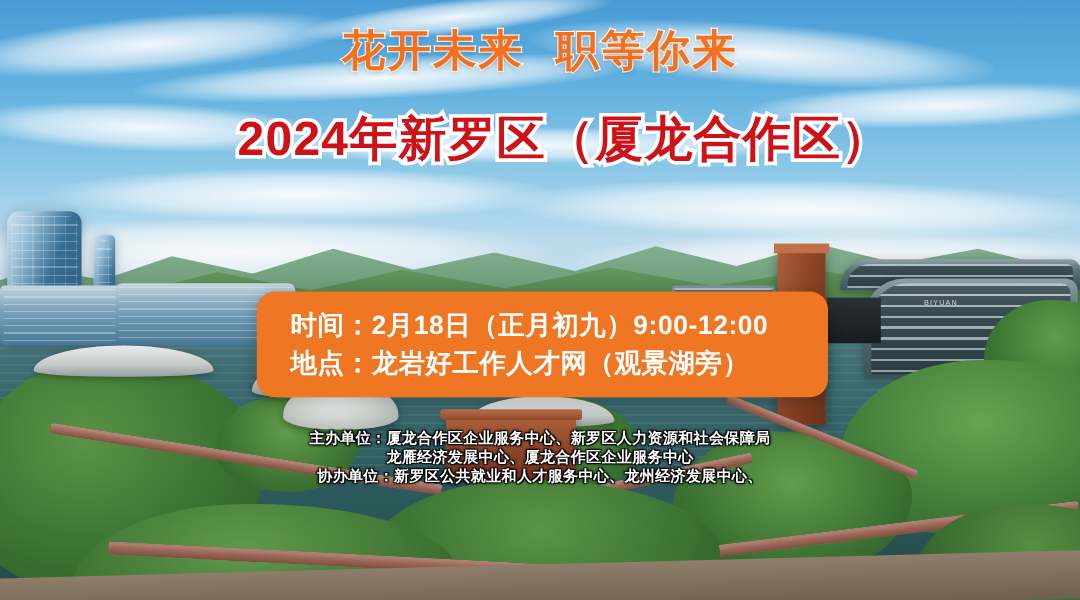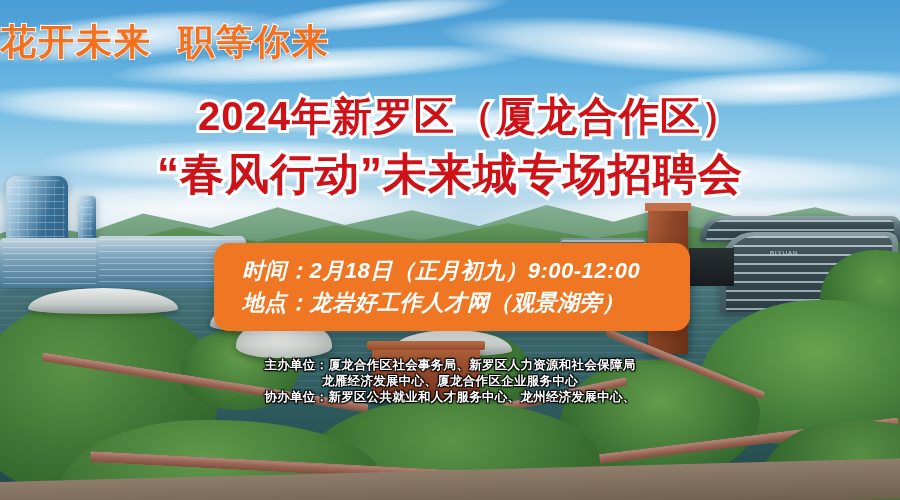--- a/index.html
+++ b/index.html
@@ -215,7 +215,7 @@
 
   .headline {
     position:absolute; left:0; right:0; top:24px;
-    text-align:left;
+    text-align:center;
     font-size:36px; font-weight:bold; line-height:1;
     color:#f4701c;
     letter-spacing:2px;

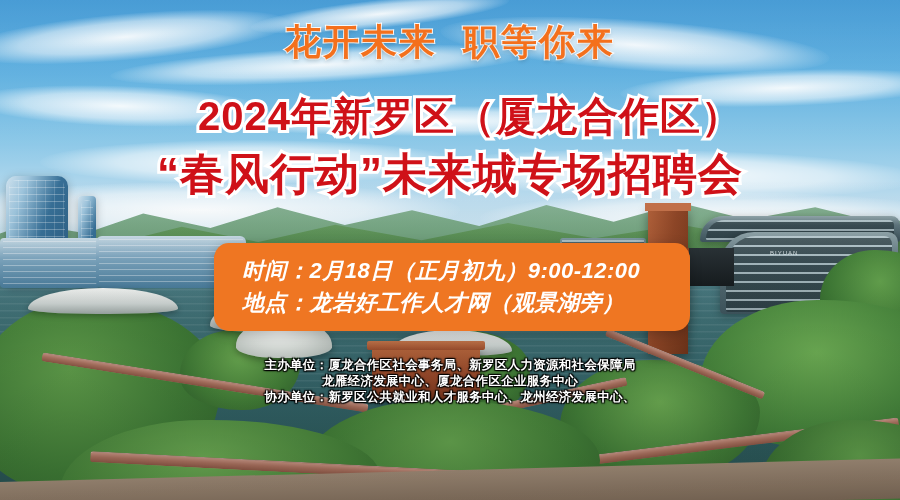--- a/index.html
+++ b/index.html
@@ -363,7 +363,6 @@
     </div>
 
     <div class="title1">2024年新罗区（厦龙合作区）</div>
-    <div class="title2">“春风行动”未来城专场招聘会</div>
 
     <div class="infobox">
       <div class="infoline">时间：2月18日（正月初九）9:00-12:00</div>

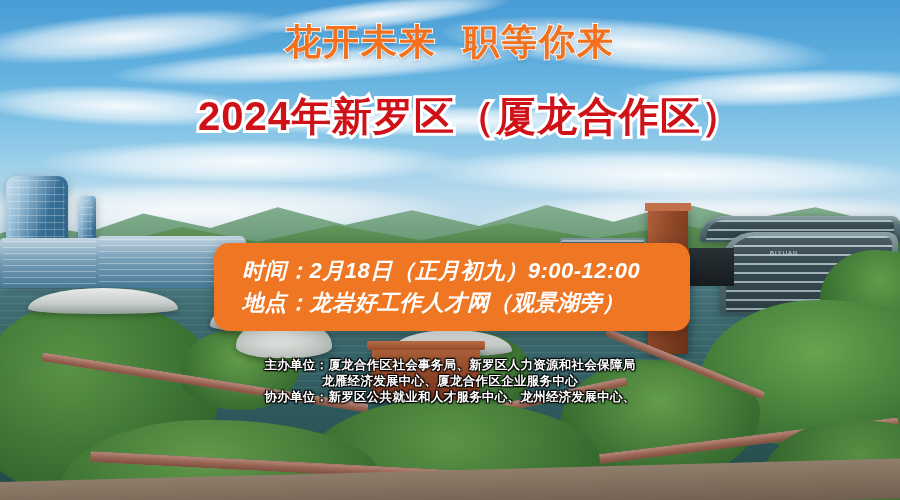--- a/index.html
+++ b/index.html
@@ -244,7 +244,6 @@
     border-radius:15px;
     box-shadow:0 3px 12px rgba(0,0,0,.22);
     padding:12px 0 0 28px;
-    font-style:italic;
   }
   .infoline {
     color:#ffffff; font-weight:bold; font-size:22px;

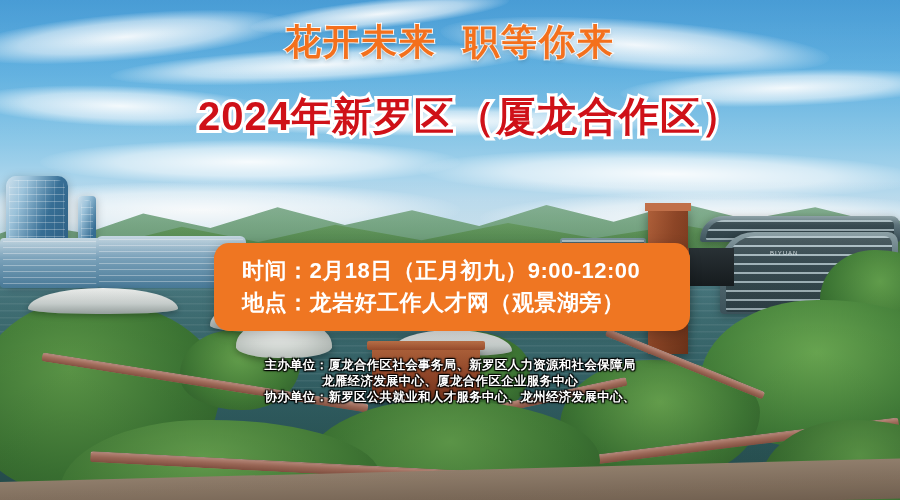--- a/index.html
+++ b/index.html
@@ -369,7 +369,7 @@
     </div>
 
     <div class="credits">
-      <div class="credit-line">主办单位：厦龙合作区社会事务局、新罗区人力资源和社会保障局</div>
+      <div class="credit-line">主办单位：厦龙合作区企业服务中心、新罗区人力资源和社会保障局</div>
       <div class="credit-line">龙雁经济发展中心、厦龙合作区企业服务中心</div>
       <div class="credit-line">协办单位：新罗区公共就业和人才服务中心、龙州经济发展中心、</div>
     </div>

